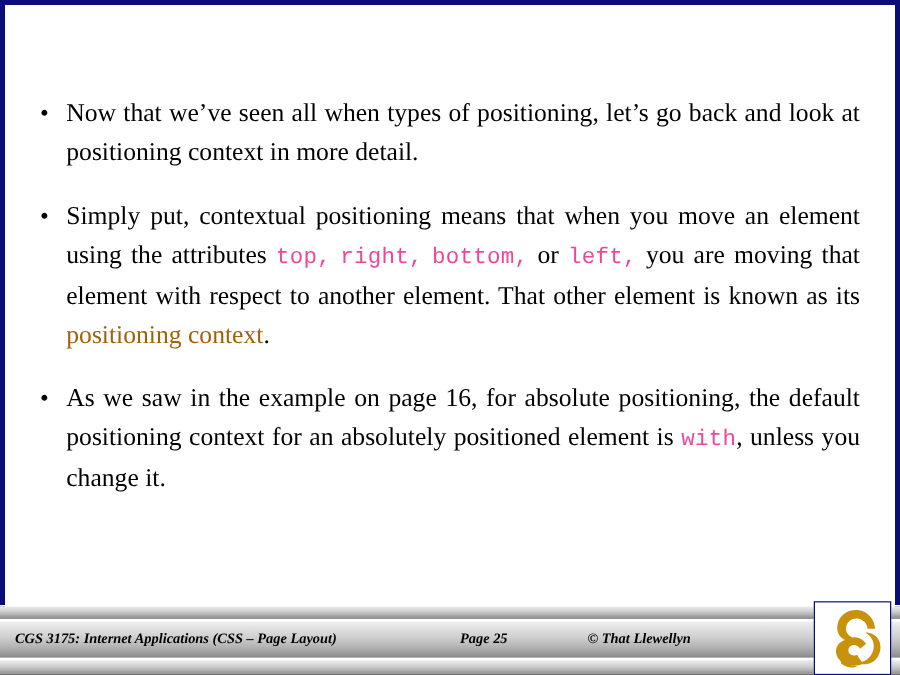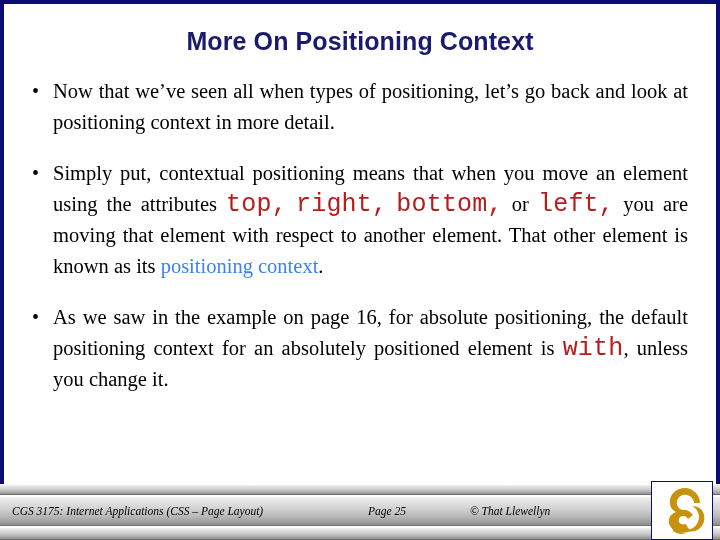--- a/index.html
+++ b/index.html
@@ -156,7 +156,6 @@
   <div class="border-left"></div>
   <div class="border-right"></div>
 
-  <div id="title">More On Positioning Context</div>
 
   <div id="body">
 

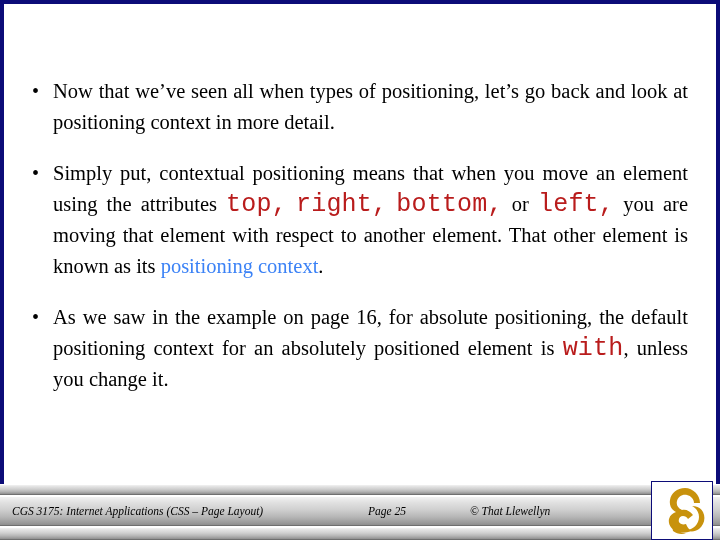--- a/index.html
+++ b/index.html
@@ -83,8 +83,8 @@
 
   .code {
     font-family: "Liberation Mono", monospace;
-    font-size: 25px;
-    color: #b91c1c;
+    font-size: 18px;
+    color: #ec4899;
     letter-spacing: 0.2px;
   }
   .accent {

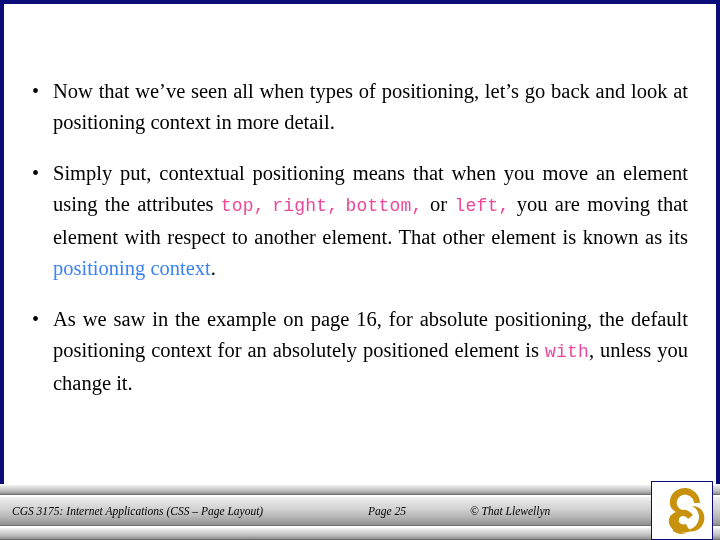--- a/index.html
+++ b/index.html
@@ -88,7 +88,7 @@
     letter-spacing: 0.2px;
   }
   .accent {
-    color: #3b82f6;
+    color: #a16207;
   }
 
   

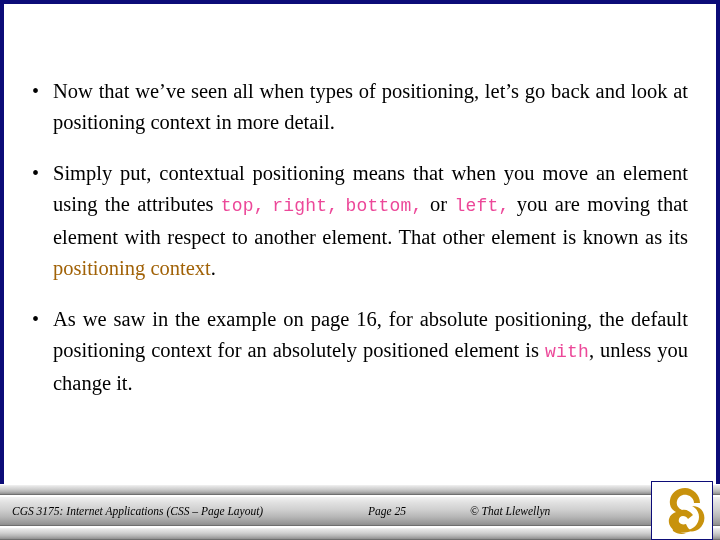--- a/index.html
+++ b/index.html
@@ -123,7 +123,7 @@
     display: flex;
     align-items: center;
     font-family: "Liberation Serif", serif;
-    font-weight: normal;
+    font-weight: bold;
     font-style: italic;
     font-size: 11.5px;
     color: #000000;

